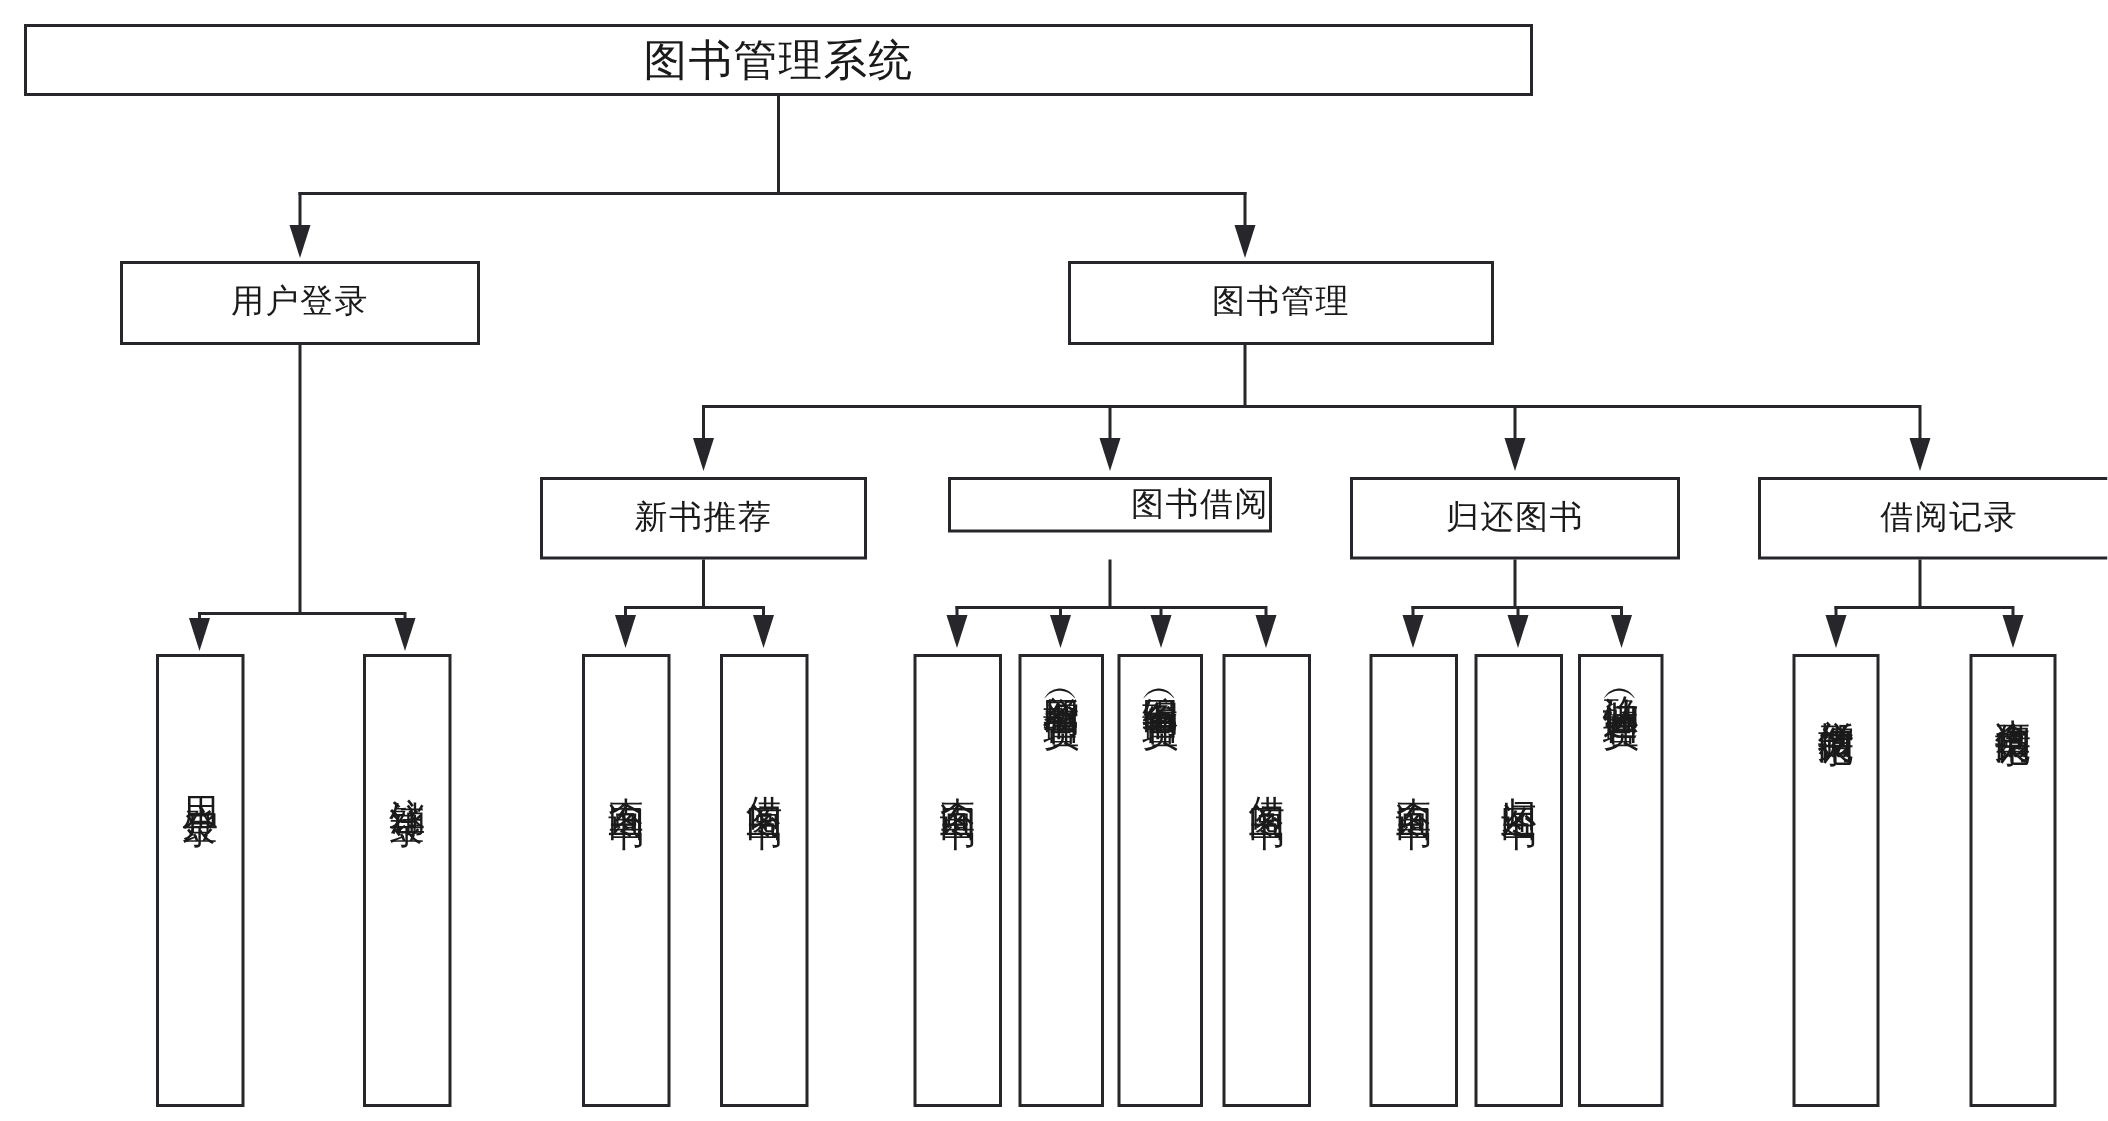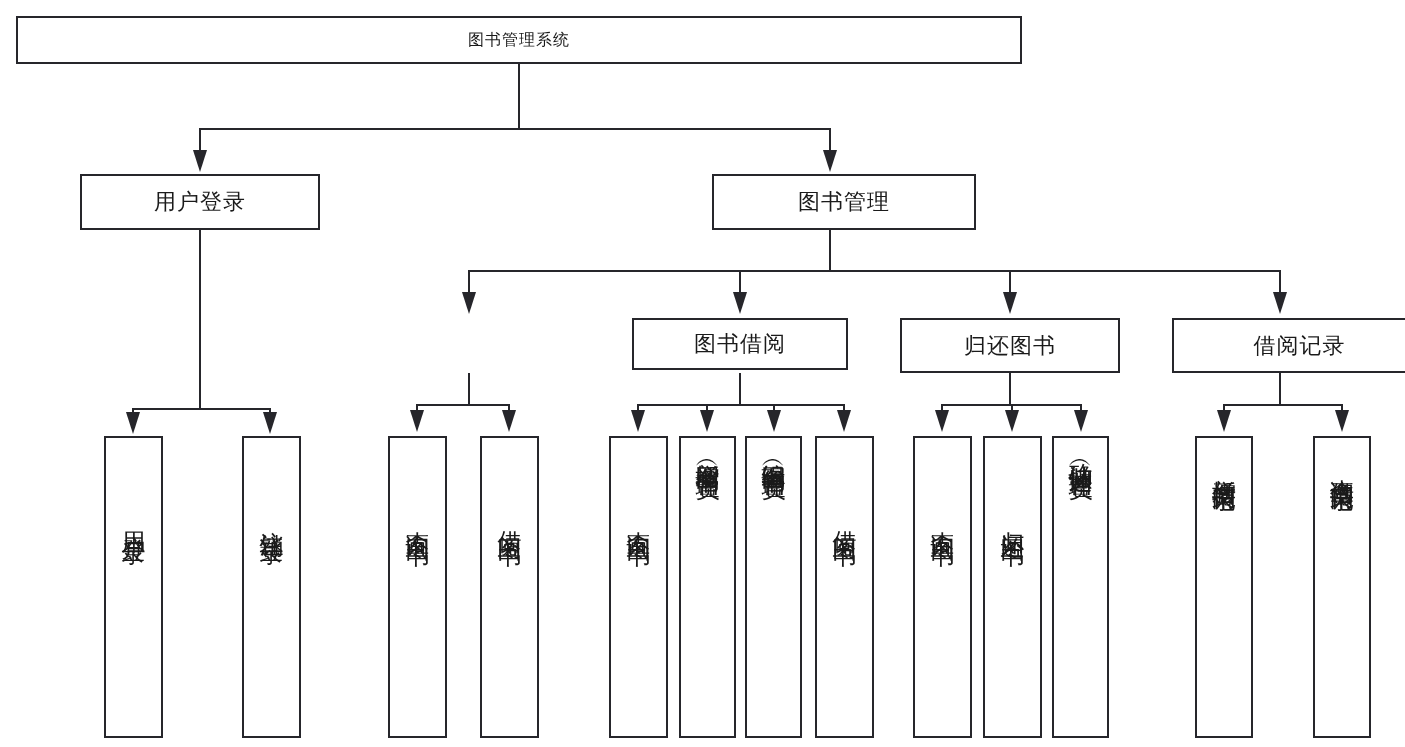--- a/index.html
+++ b/index.html
@@ -32,7 +32,7 @@
     white-space:pre-line;
   }
   
-  .node.root{ font-size:16px; letter-spacing:1px; }
+  .node.root{ font-size:29px; letter-spacing:1px; }
   
   .node.lvl1{ font-size:22px; letter-spacing:1px; }
   .node.lvl2{ font-size:22px; letter-spacing:1px; }

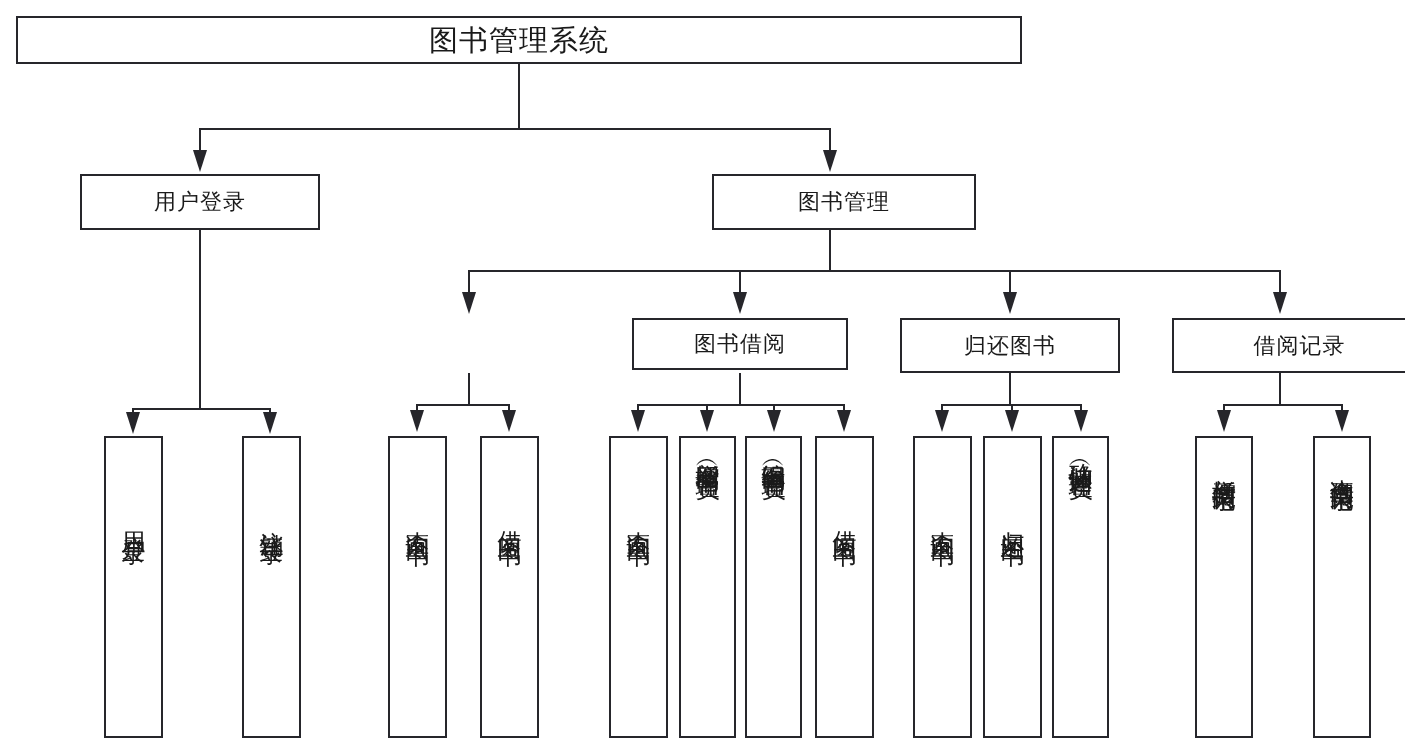--- a/index.html
+++ b/index.html
@@ -97,7 +97,7 @@
   <div class="node lvl1" style="left:80px; top:174px; width:240px; height:56px;">
     <span class="lbl">用户登录</span>
   </div>
-  <div class="node lvl1" style="left:712px; top:174px; width:264px; height:56px;">
+  <div class="node lvl1" style="left:712px; top:174px; width:284px; height:56px;">
     <span class="lbl">图书管理</span>
   </div>
 

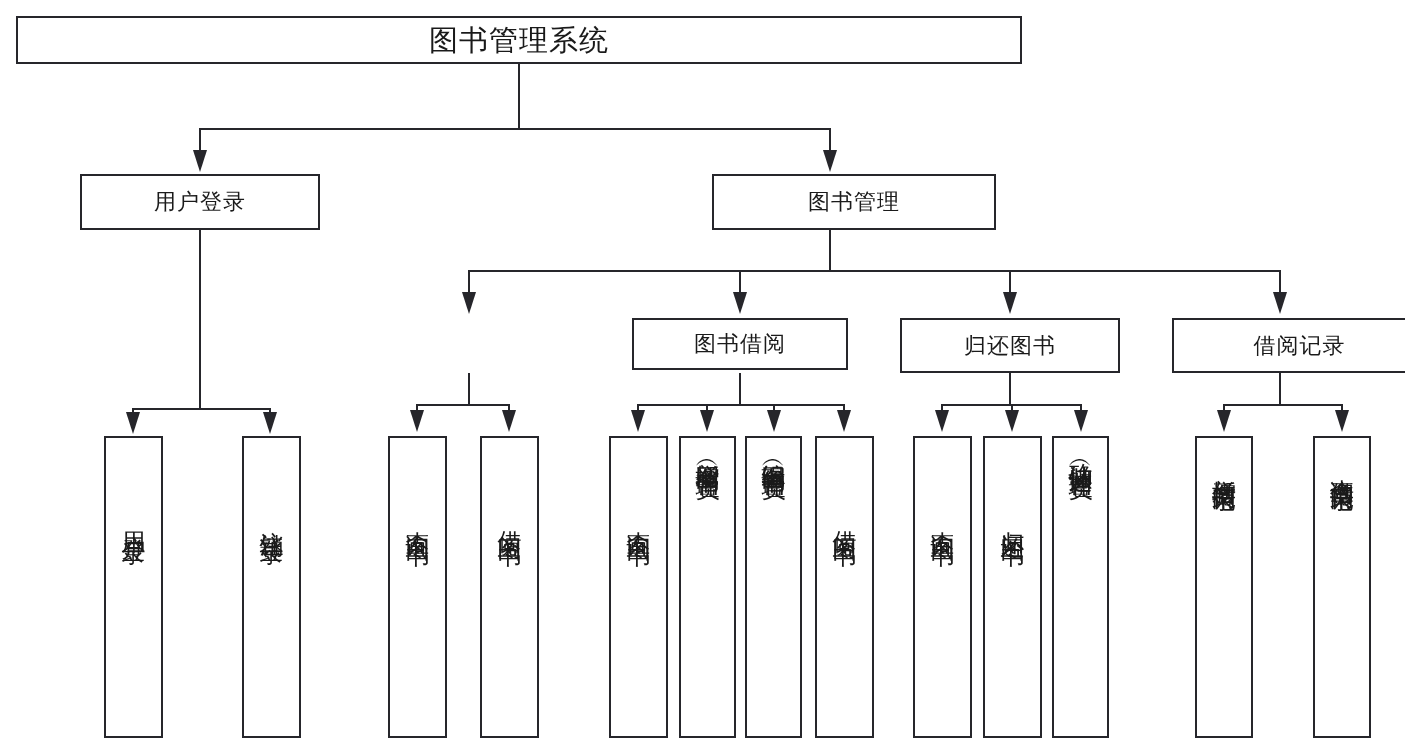--- a/index.html
+++ b/index.html
@@ -119,6 +119,9 @@
   <div class="arrow" style="left:1003px; top:292px;"></div>
   <div class="arrow" style="left:1273px; top:292px;"></div>
 
+  <div class="node lvl2" style="left:360px; top:318px; width:218px; height:55px;">
+    <span class="lbl">新书推荐</span>
+  </div>
   <div class="node lvl2" style="left:632px; top:318px; width:216px; height:52px;">
     <span class="lbl">图书借阅</span>
   </div>

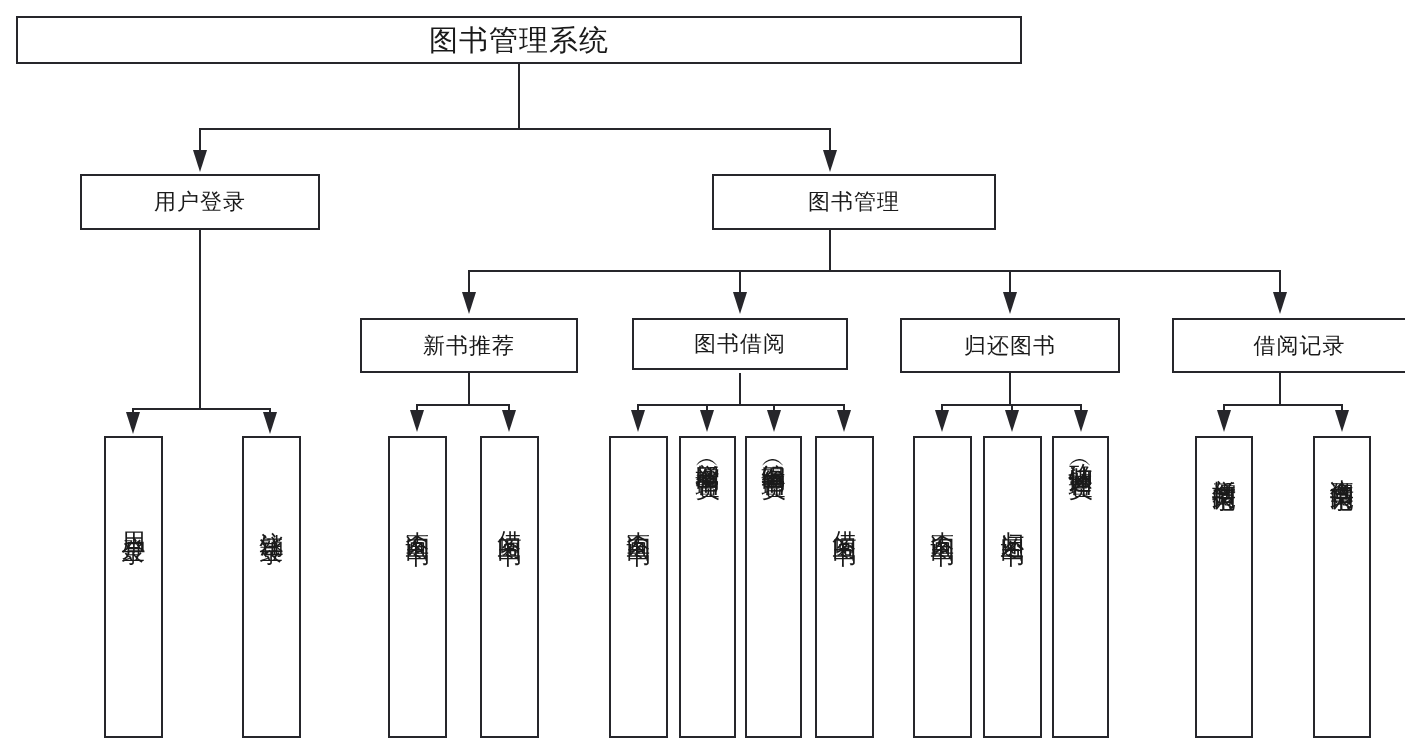--- a/index.html
+++ b/index.html
@@ -122,7 +122,7 @@
   <div class="node lvl2" style="left:360px; top:318px; width:218px; height:55px;">
     <span class="lbl">新书推荐</span>
   </div>
-  <div class="node lvl2" style="left:632px; top:318px; width:216px; height:52px;">
+  <div class="node lvl2" style="left:632px; top:318px; width:216px; height:37px;justify-content:flex-end;">
     <span class="lbl">图书借阅</span>
   </div>
   <div class="node lvl2" style="left:900px; top:318px; width:220px; height:55px;">

